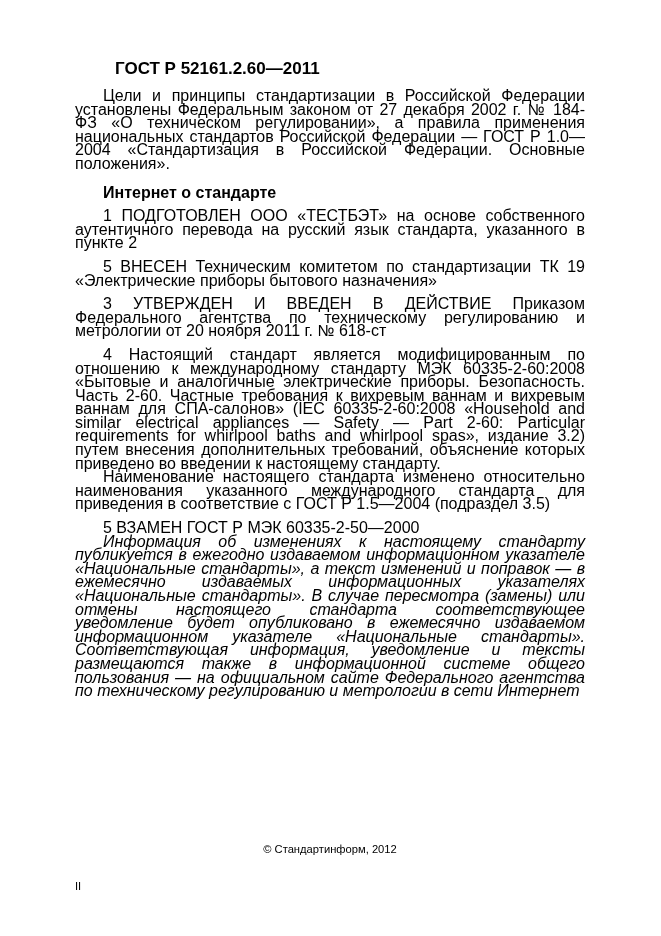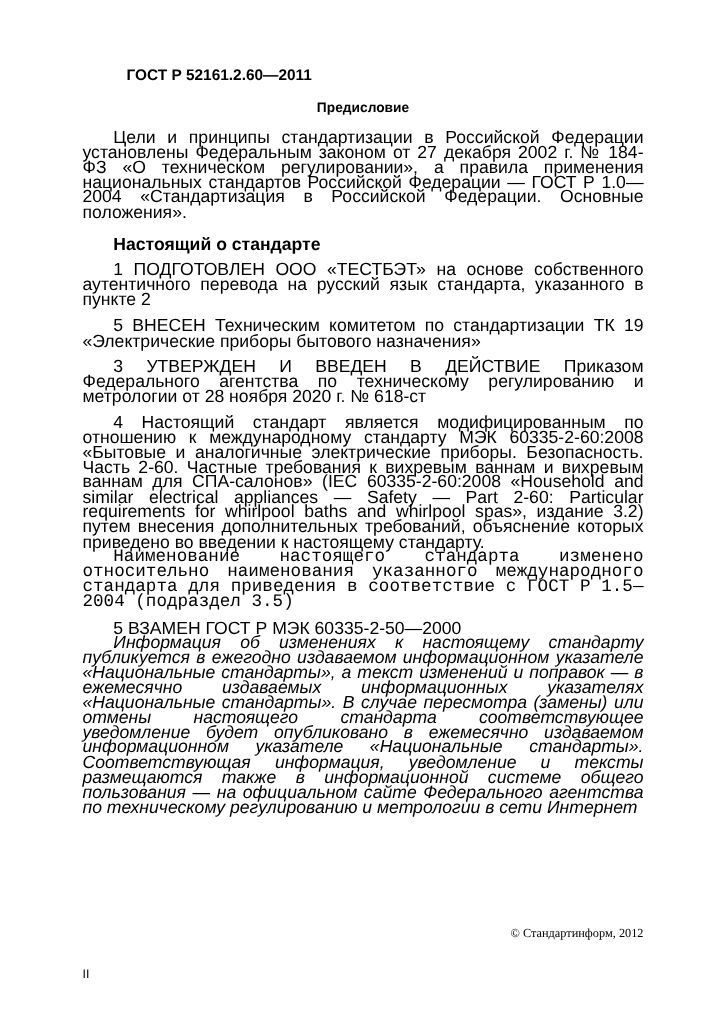--- a/index.html
+++ b/index.html
@@ -20,7 +20,7 @@
   }
   .doc-code {
     font-weight: bold;
-    font-size: 14px;
+    font-size: 17px;
     line-height: 13px;
     padding-left: 40px;
   }

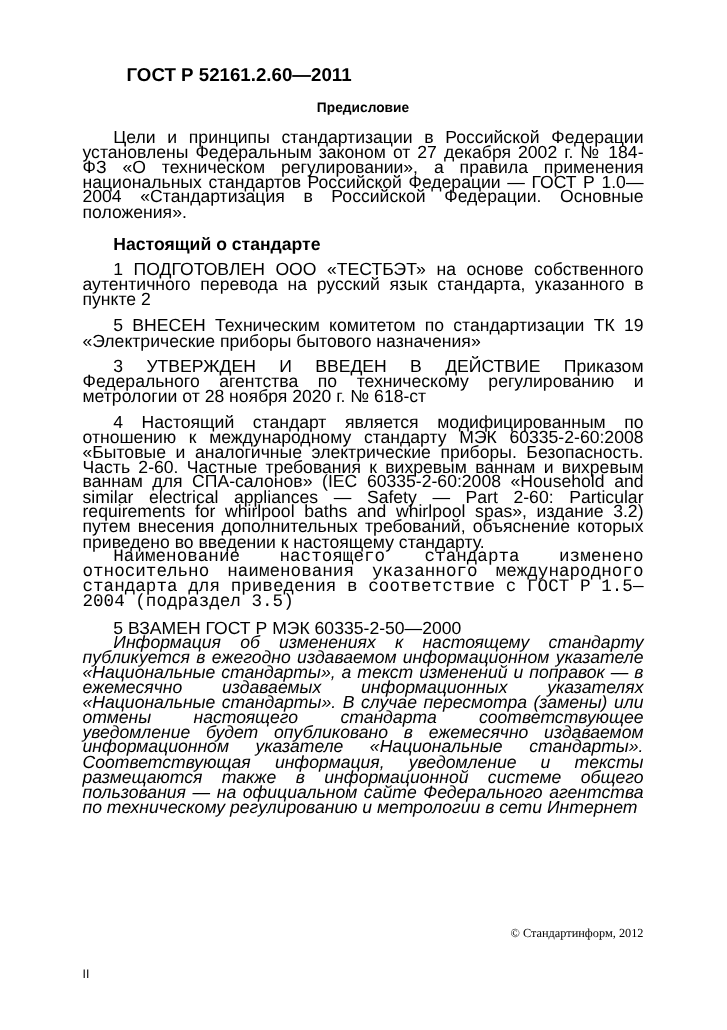--- a/index.html
+++ b/index.html
@@ -69,7 +69,6 @@
 
   <div class="doc-code">ГОСТ Р 52161.2.60—2011</div>
 
-  <div class="fw-title">Предисловие</div>
 
   <p class="para intro">Цели и принципы стандартизации в Российской Федерации установлены Федеральным законом от 27 декабря 2002 г. № 184-ФЗ «О техническом регулировании», а правила применения национальных стандартов Российской Федерации — ГОСТ Р 1.0—2004 «Стандартизация в Российской Федерации. Основные положения».</p>
 

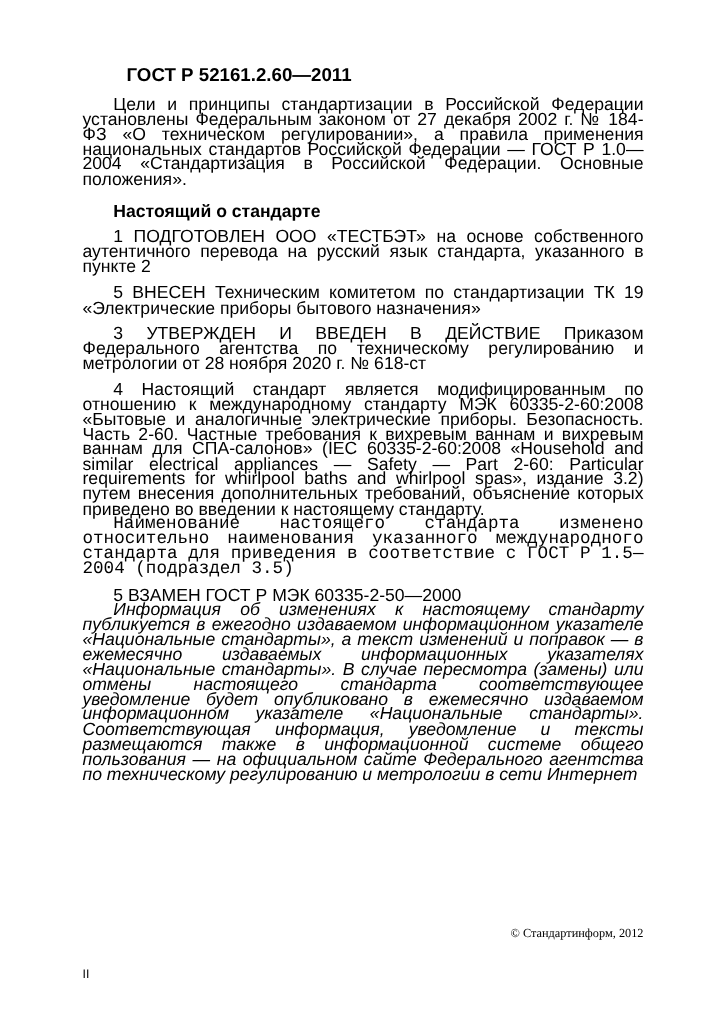--- a/index.html
+++ b/index.html
@@ -72,7 +72,7 @@
 
   <p class="para intro">Цели и принципы стандартизации в Российской Федерации установлены Федеральным законом от 27 декабря 2002 г. № 184-ФЗ «О техническом регулировании», а правила применения национальных стандартов Российской Федерации — ГОСТ Р 1.0—2004 «Стандартизация в Российской Федерации. Основные положения».</p>
 
-  <p class="para sec-heading">Настоящий о стандарте</p>
+  <p class="para sec-heading">Интернет о стандарте</p>
 
   <p class="para item">1 ПОДГОТОВЛЕН ООО «ТЕСТБЭТ» на основе собственного аутентичного перевода на русский язык стандарта, указанного в пункте 2</p>
 

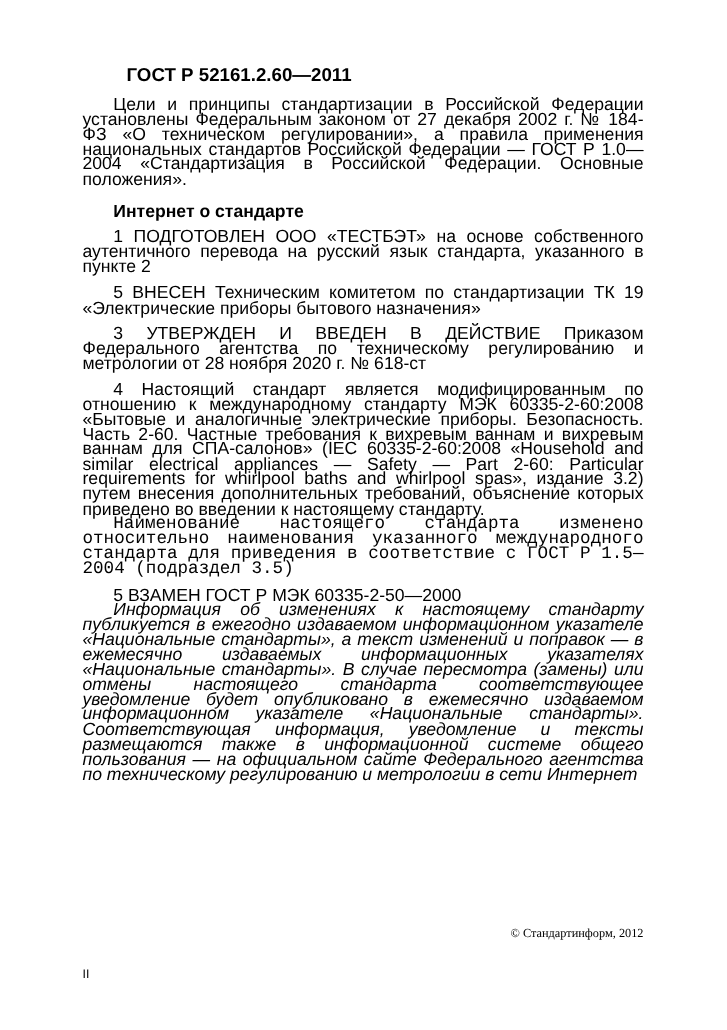--- a/index.html
+++ b/index.html
@@ -78,7 +78,7 @@
 
   <p class="para item">5 ВНЕСЕН Техническим комитетом по стандартизации ТК 19 «Электрические приборы бытового назначения»</p>
 
-  <p class="para item">3 УТВЕРЖДЕН И ВВЕДЕН В ДЕЙСТВИЕ Приказом Федерального агентства по техническому регулированию и метрологии от 28 ноября 2020 г. № 618-ст</p>
+  <p class="para item">3 УТВЕРЖДЕН И ВВЕДЕН В ДЕЙСТВИЕ Приказом Федерального агентства по техническому регулированию и метрологии от 20 ноября 2011 г. № 618-ст</p>
 
   <p class="para item">4 Настоящий стандарт является модифицированным по отношению к международному стандарту МЭК 60335-2-60:2008 «Бытовые и аналогичные электрические приборы. Безопасность. Часть 2-60. Частные требования к вихревым ваннам и вихревым ваннам для СПА-салонов» (IEC 60335-2-60:2008 «Household and similar electrical appliances — Safety — Part 2-60: Particular requirements for whirlpool baths and whirlpool spas», издание 3.2) путем внесения дополнительных требований, объяснение которых приведено во введении к настоящему стандарту.</p>
 

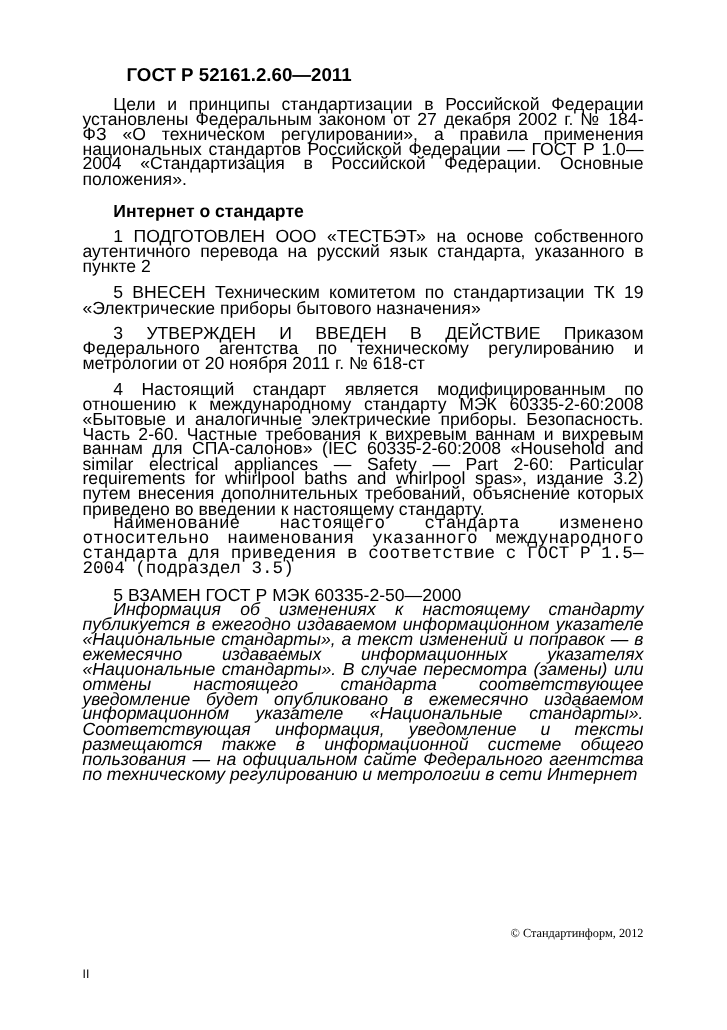--- a/index.html
+++ b/index.html
@@ -44,7 +44,7 @@
     text-align: left;
   }
   .item { margin-top: 10px; }
-  .note { margin-top: 0; font-family: Liberation Mono, monospace; }
+  .note { margin-top: 0; }
   .notice {
     font-style: italic;
   }

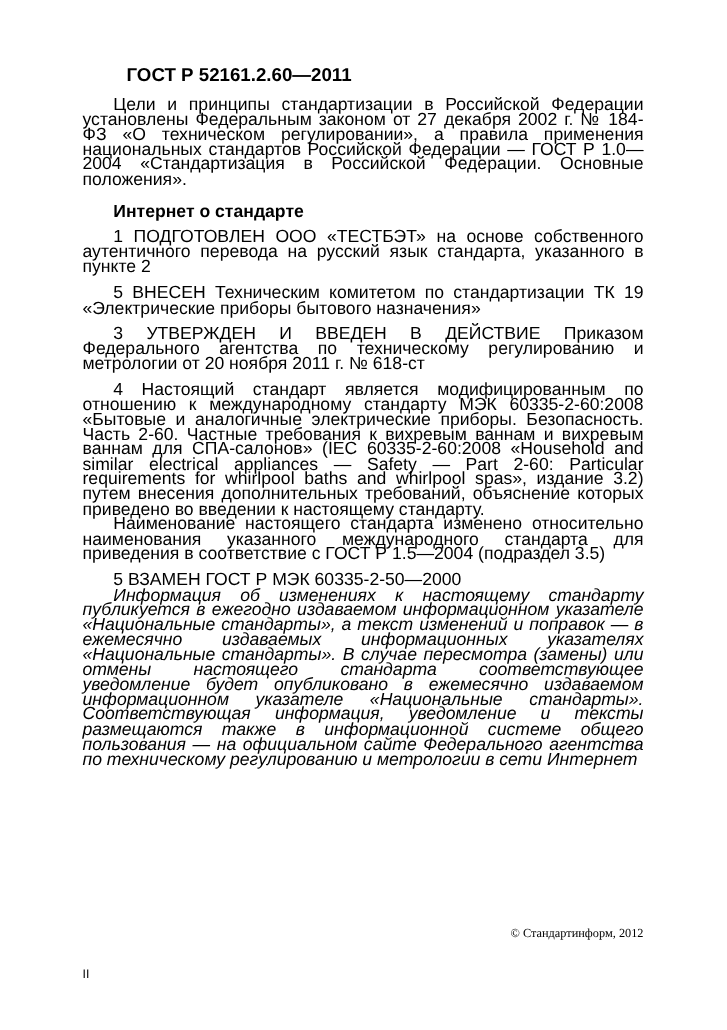--- a/index.html
+++ b/index.html
@@ -52,8 +52,7 @@
   .copyright {
     font-size: 11.2px;
     line-height: 13.6px;
-    text-align: right;
-    font-family: Liberation Serif, serif;
+    text-align: center;
   }
   .restriction { margin-top: 12px; }
   .pagenum {

